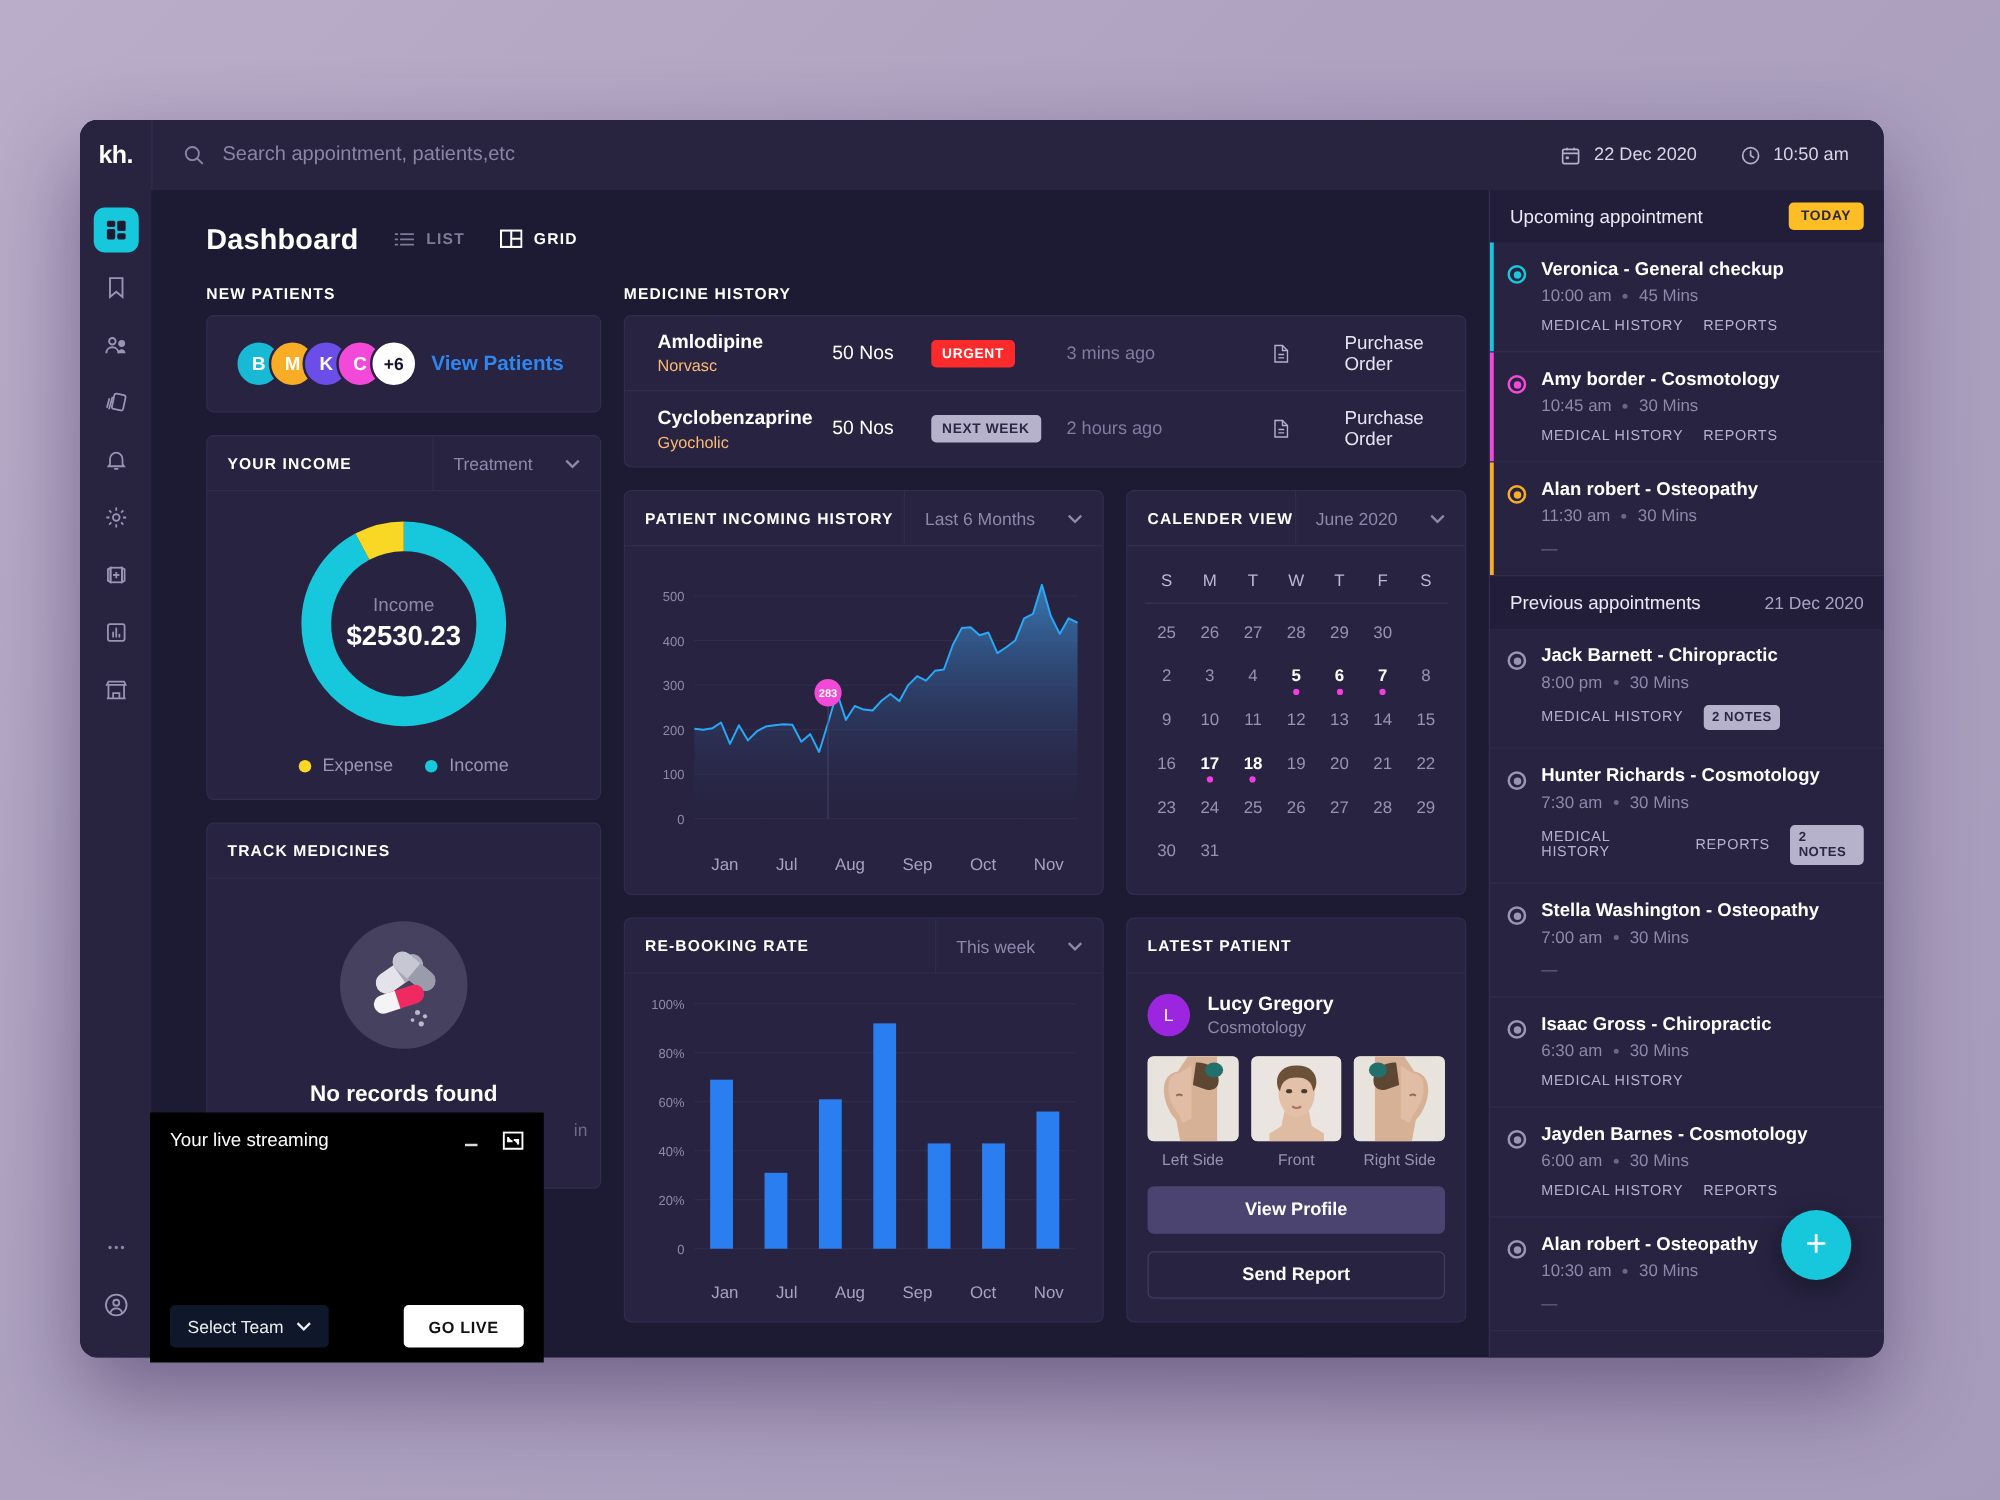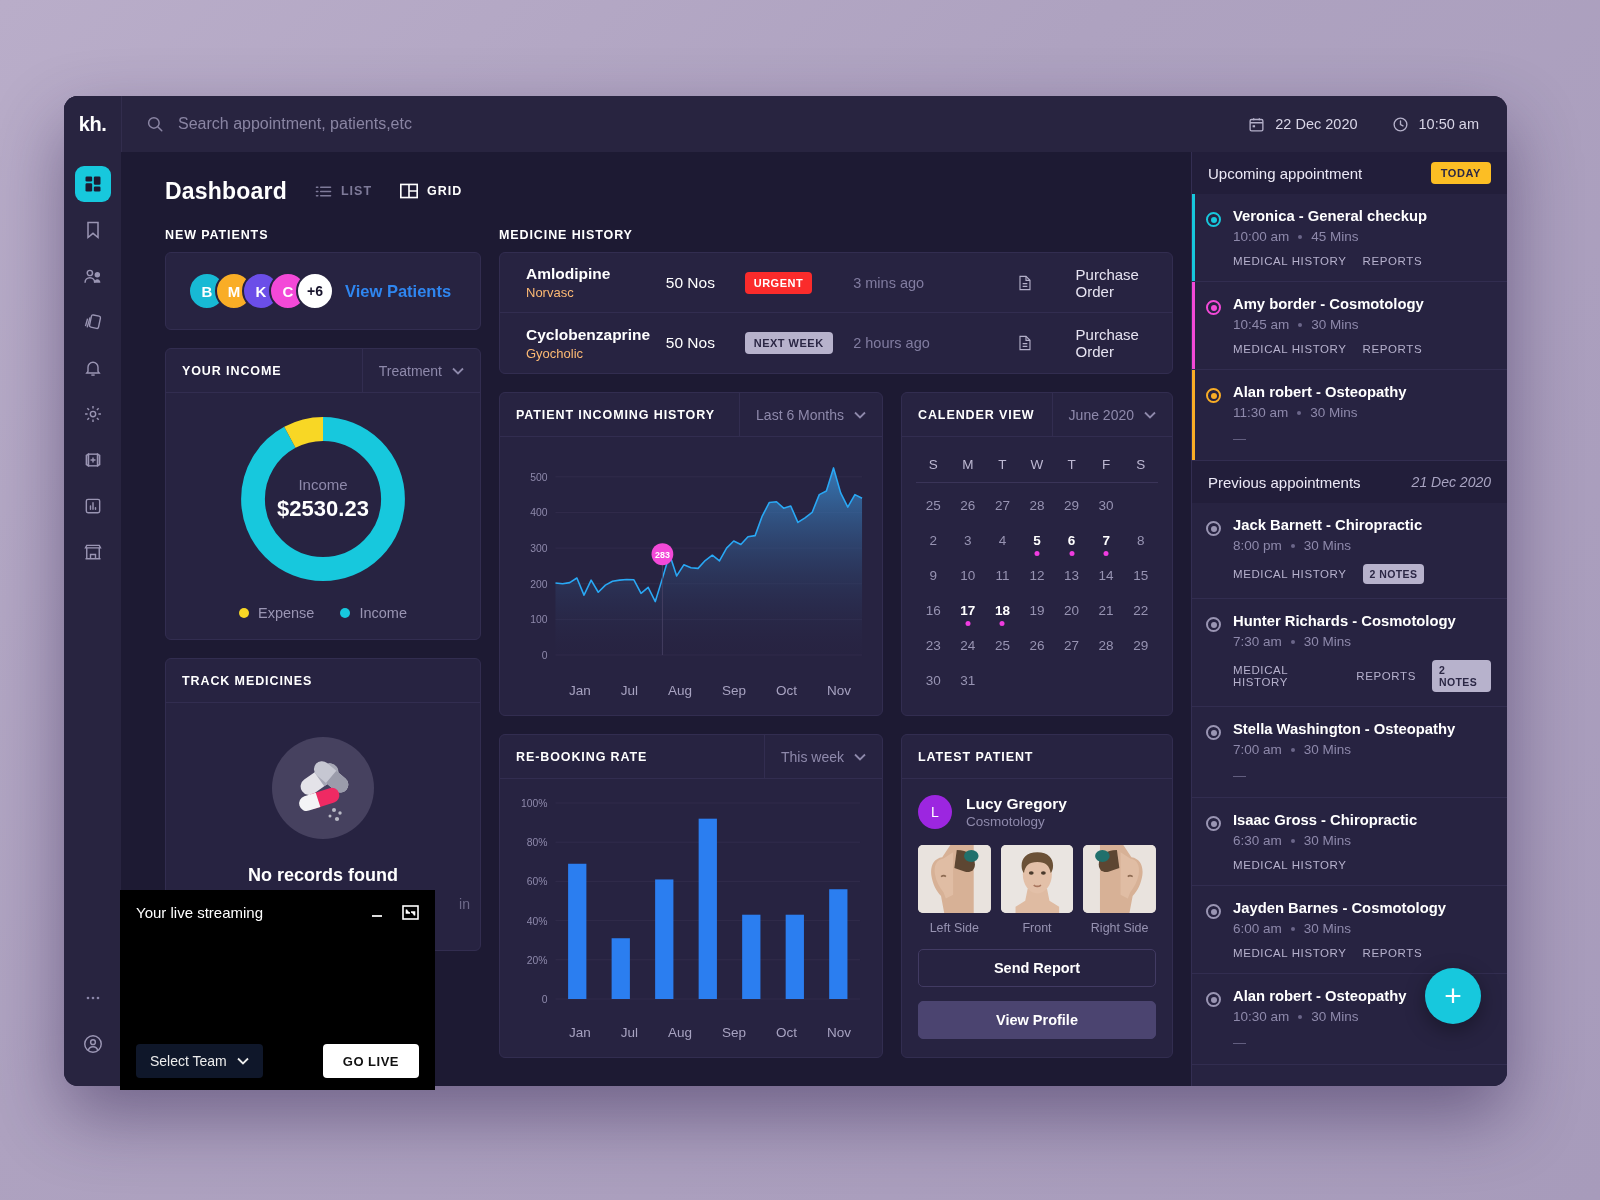--- a/index.html
+++ b/index.html
@@ -69,7 +69,7 @@
   }
   .card-title { flex: 1; display: flex; align-items: center; padding-left: 16px; font-size: 12.5px; font-weight: bold; color: #fff; letter-spacing: .9px; }
   .card-select {
-    display: flex; align-items: center; gap: 10px; padding: 0 16px;
+    display: flex; align-items: center; gap: 26px; padding: 0 16px;
     border-left: 1px solid #322d50; color: #8e89ab; font-size: 14px; cursor: pointer; white-space: nowrap;
   }
   

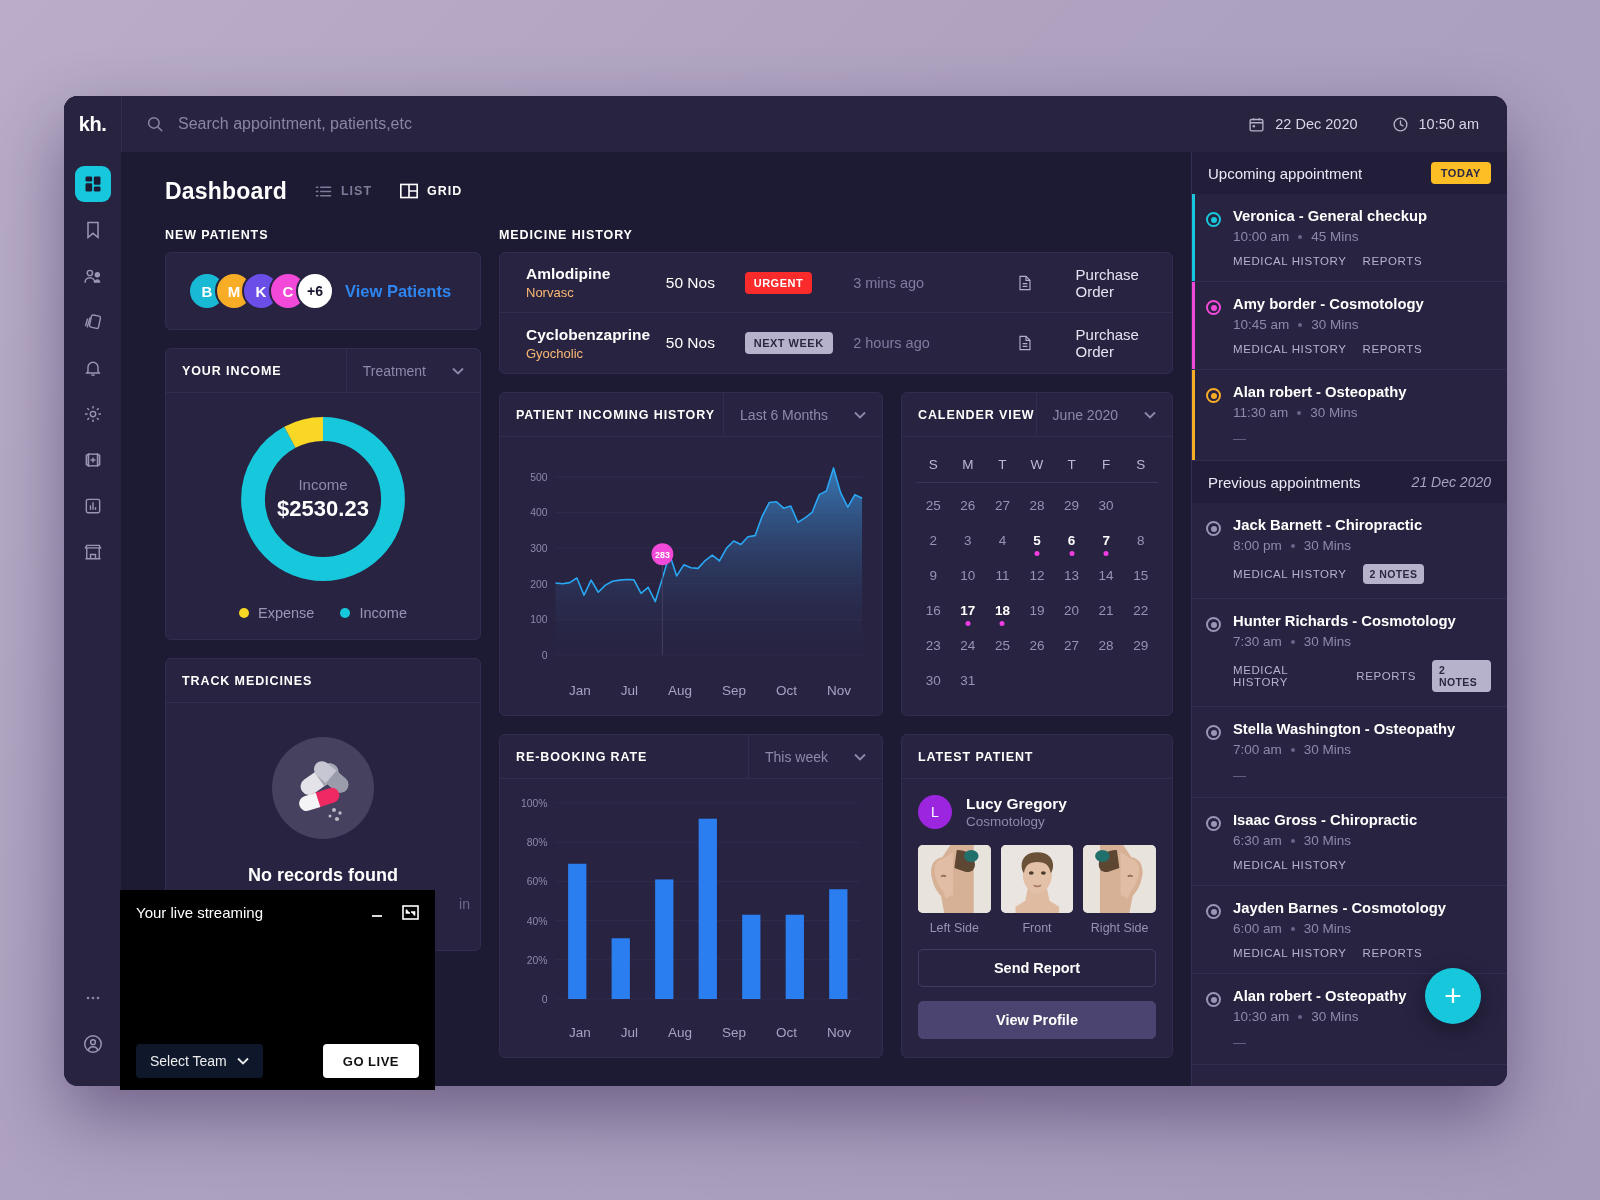--- a/index.html
+++ b/index.html
@@ -143,7 +143,7 @@
   .right { width: 316px; flex: 0 0 316px; background: #272341; border-left: 1px solid #332e52; overflow: hidden; position: relative; }
   .rp-head { height: 42px; display: flex; align-items: center; justify-content: space-between; padding: 0 16px; background: #221e3a; }
   .rp-title { color: #ece9f6; font-size: 15px; }
-  .rp-date { color: #a9a4c2; font-size: 14px; font-style: italic; }
+  .rp-date { color: #a9a4c2; font-size: 14px; }
   .pill-today { background: #fcbe24; color: #2b2745; font-size: 11px; font-weight: bold; padding: 5px 10px; border-radius: 4px; letter-spacing: .6px; }
   .appt { display: flex; gap: 12px; padding: 14px 16px 14px 14px; border-bottom: 1px solid #322d50; position: relative; }
   .appt .stripe { position: absolute; left: 0; top: 0; bottom: 0; width: 3px; }

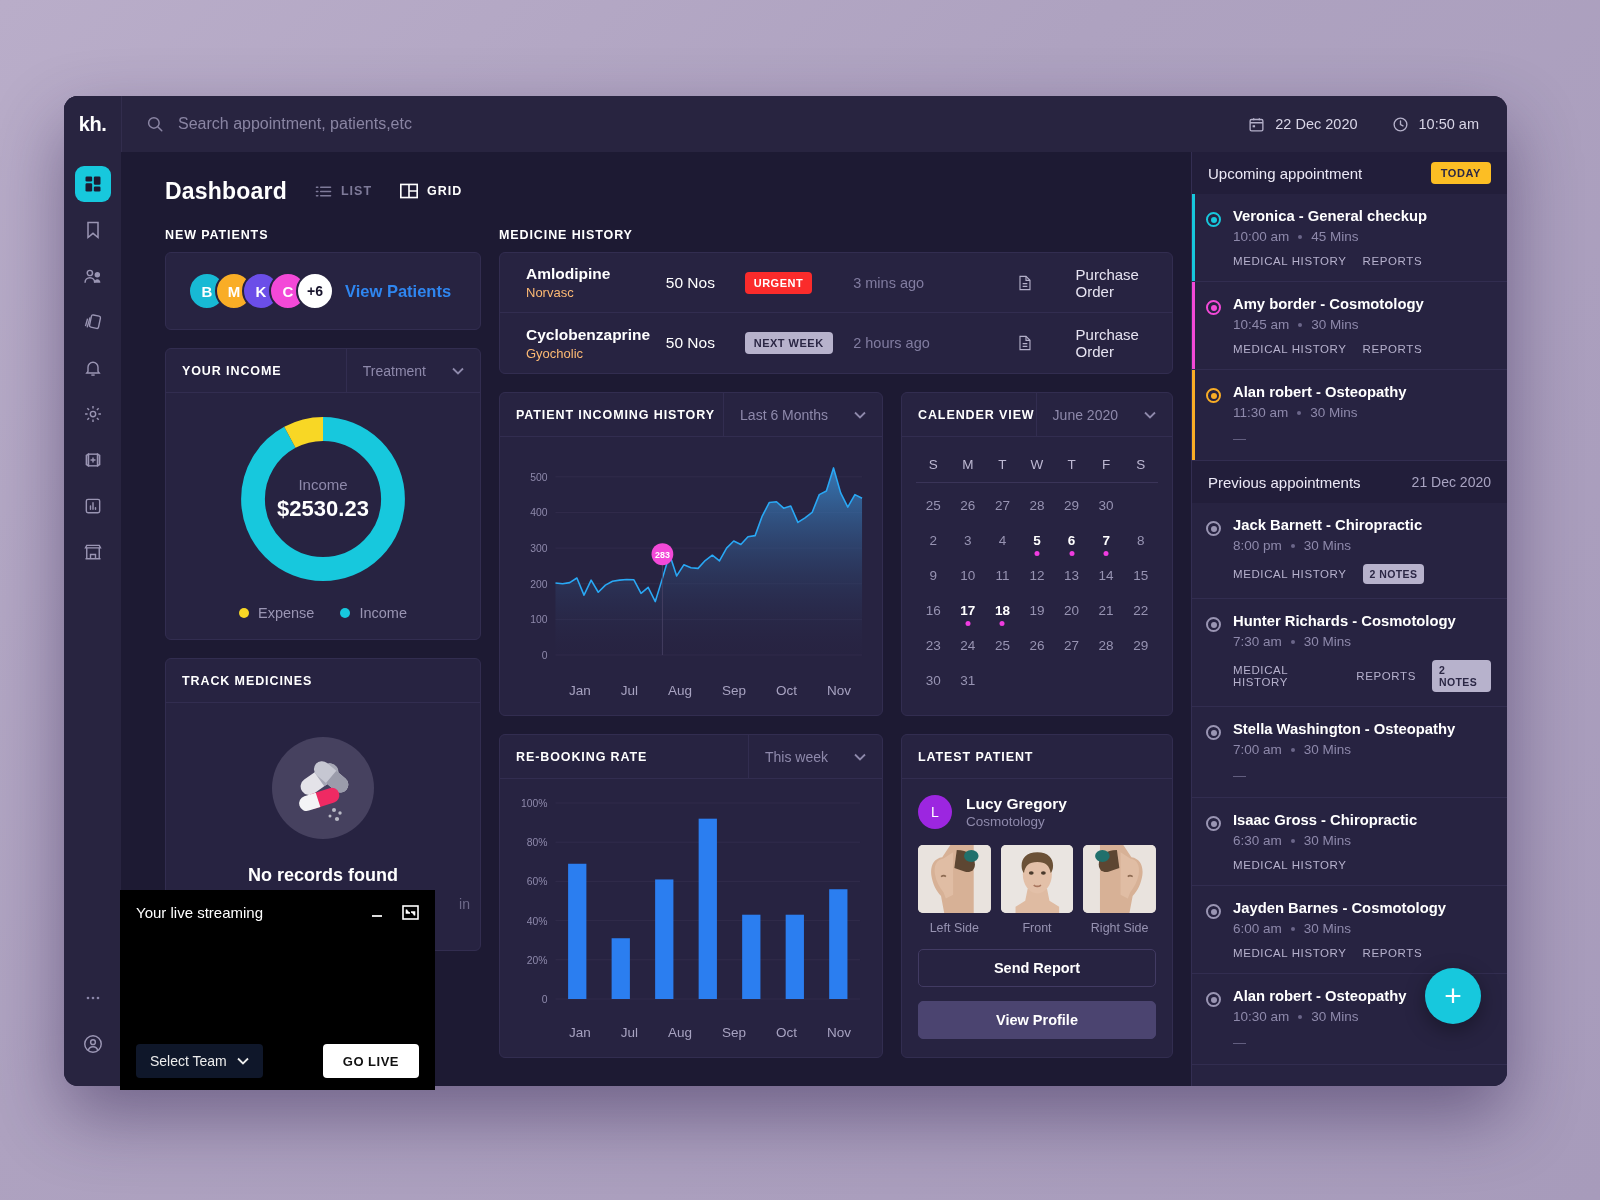--- a/index.html
+++ b/index.html
@@ -663,8 +663,8 @@
                     <div class="thumb-cap">Right Side</div>
                   </div>
                 </div>
+                <button class="btn primary">View Profile</button>
                 <button class="btn">Send Report</button>
-                <button class="btn primary">View Profile</button>
               </div>
             </div>
           </div>

